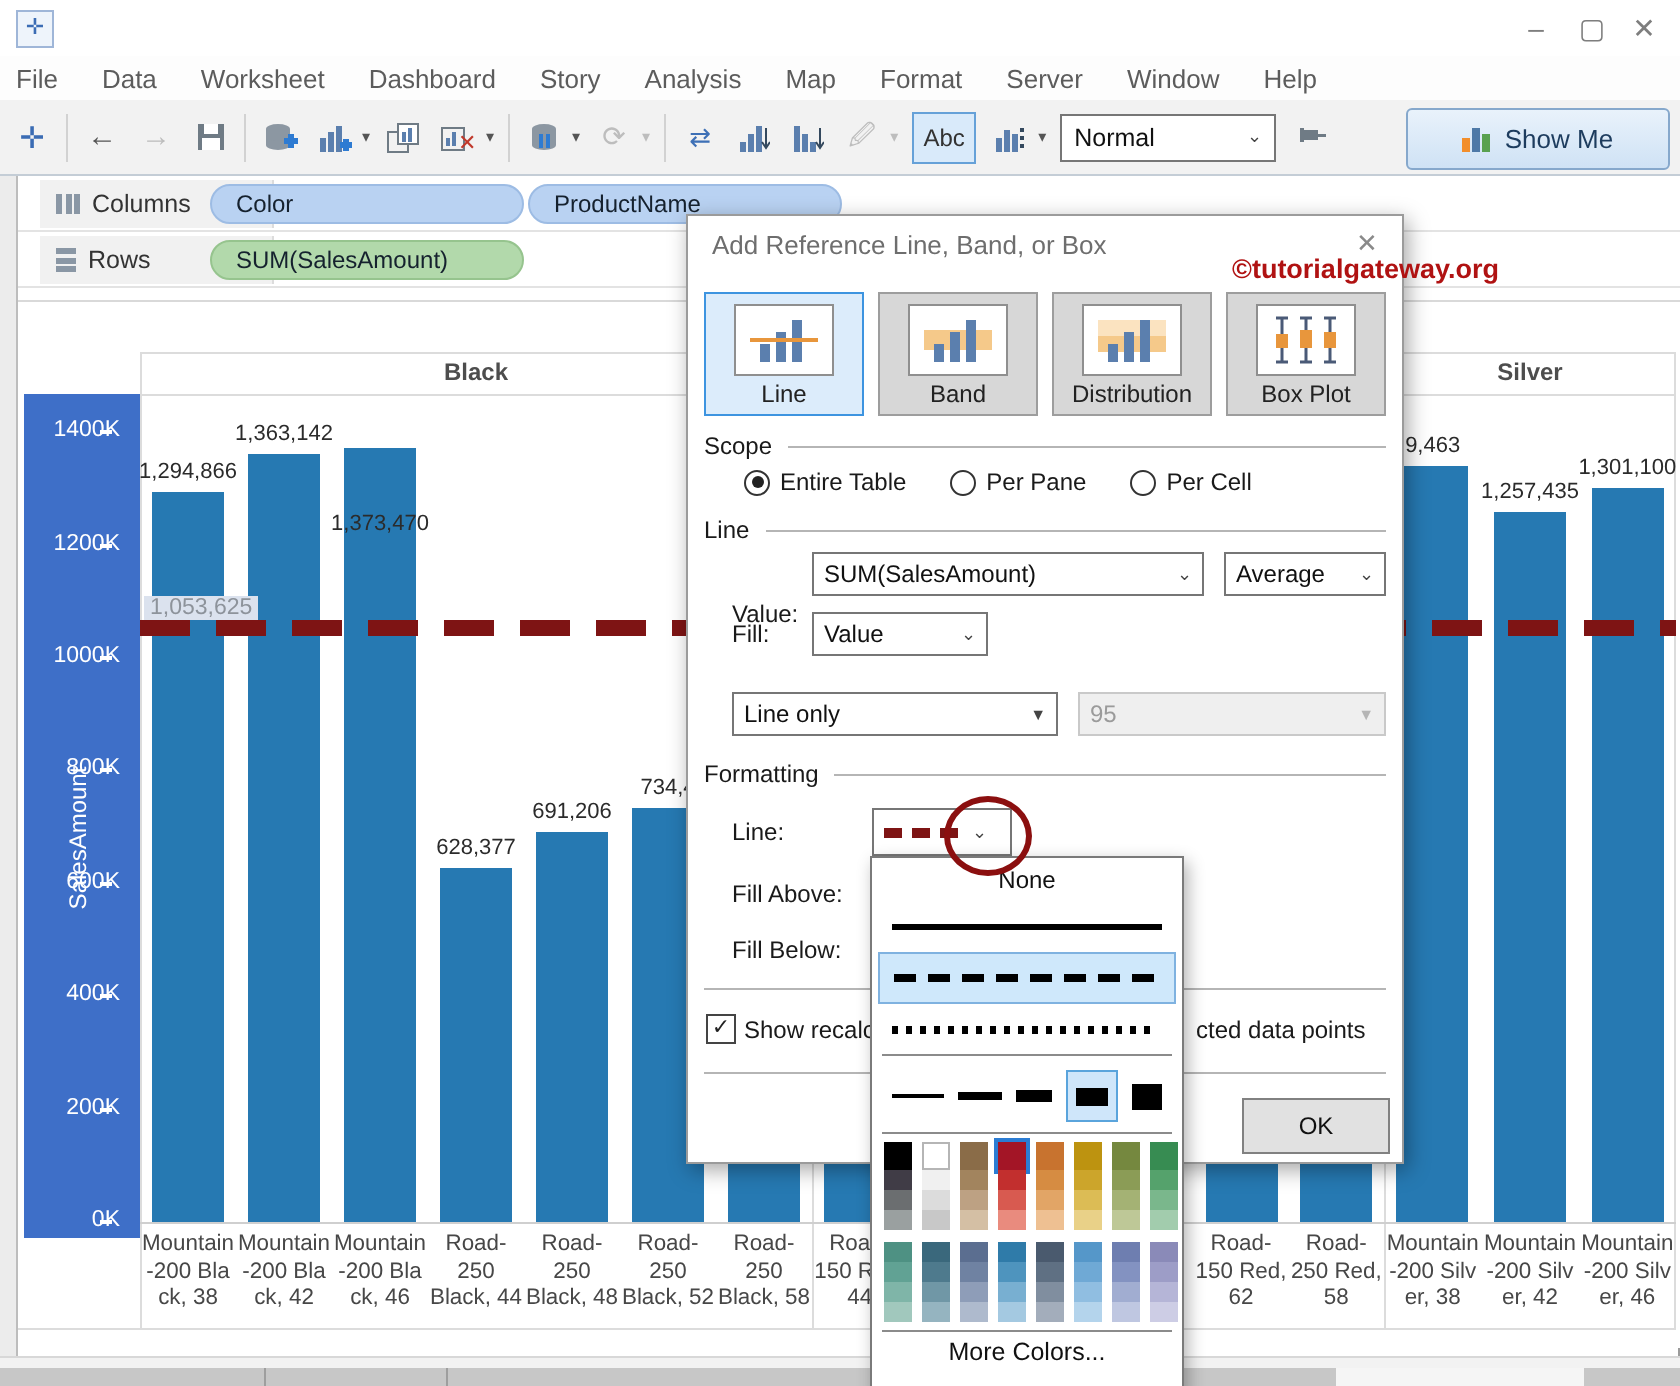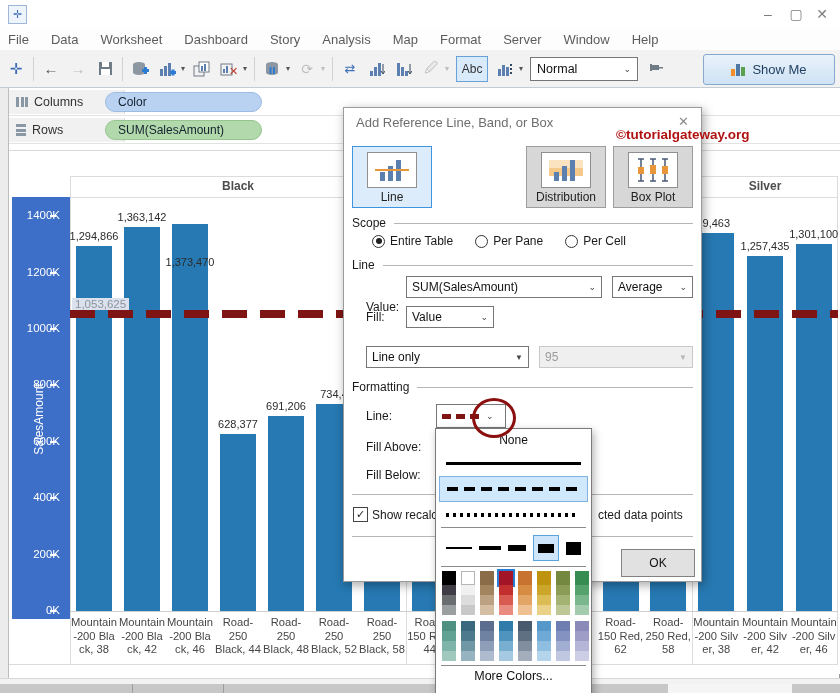--- a/index.html
+++ b/index.html
@@ -37,7 +37,7 @@
   
   #shelves{left:0;top:88px;width:840px;height:62px;background:#fff;}
   .shelf-row{position:absolute;left:8px;width:832px;height:25px;border-bottom:1px solid #e3e3e3;background:#fff;}
-  .shelf-label{position:absolute;left:0;top:0;width:117px;height:24px;background:#f1f1f1;border-right:1px solid #dcdcdc;
+  .shelf-label{position:absolute;left:12px;top:0;width:117px;height:24px;background:#f1f1f1;border-right:1px solid #dcdcdc;
     display:flex;align-items:center;gap:6px;padding-left:8px;box-sizing:border-box;font-size:12.5px;color:#333;}
   .sicon{display:flex;gap:1.5px;}
   .sicon i{display:block;background:#8a97a5;}

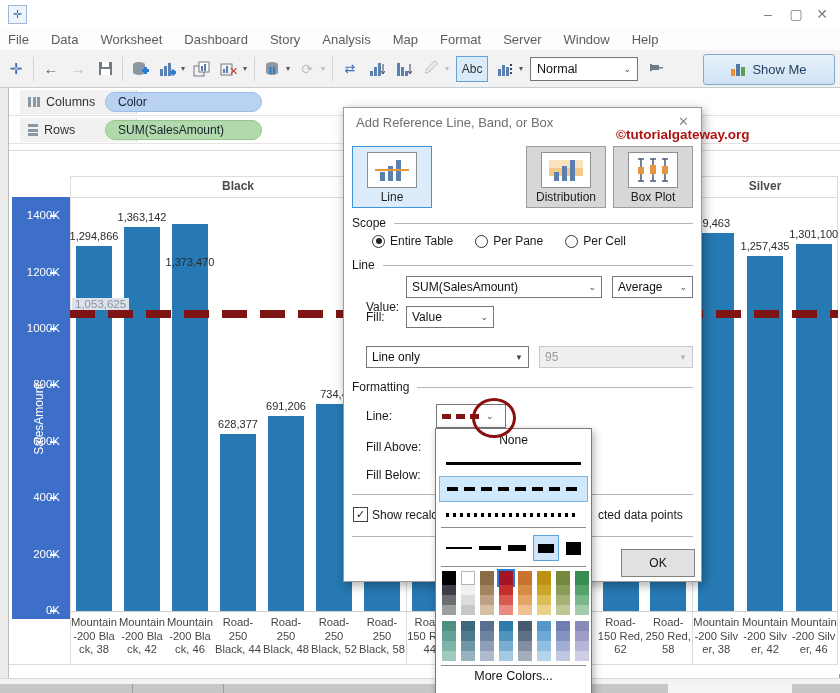--- a/index.html
+++ b/index.html
@@ -279,6 +279,7 @@
         <span>Columns</span>
       </div>
       <div class="pill blue" style="left:97px;width:157px;">Color</div>
+      <div class="pill blue" style="left:256px;width:157px;">ProductName</div>
     </div>
     <div class="shelf-row" style="top:30px;">
       <div class="shelf-label">

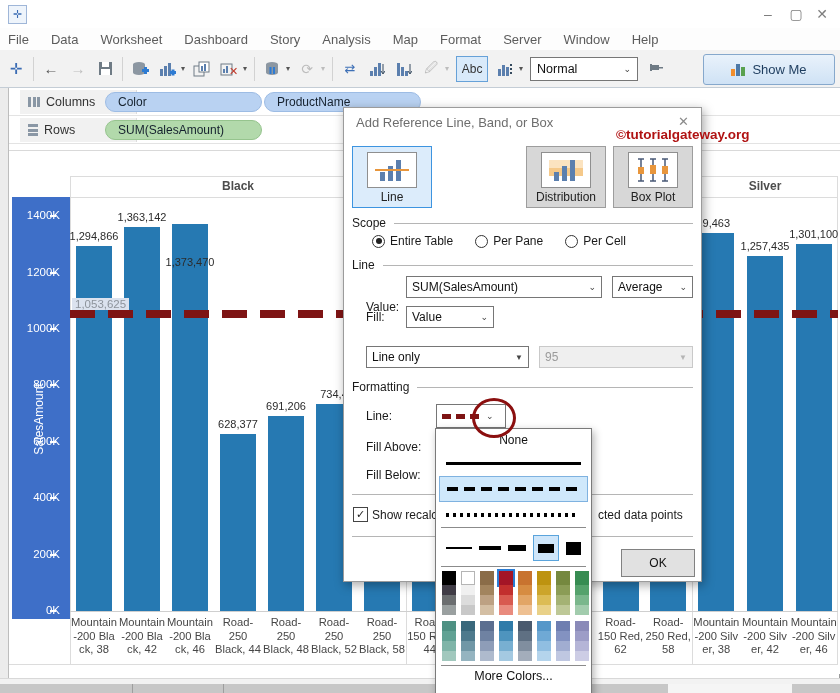--- a/index.html
+++ b/index.html
@@ -452,6 +452,17 @@
           </svg>
       </div>
       <div class="type-label">Line</div>
+    </div>
+    <div class="type-btn" style="left:95px;">
+      <div class="type-inner">
+        <svg width="40" height="28">
+            <rect x="3" y="9" width="34" height="10" fill="#f5c98a"></rect>
+            <rect x="8" y="16" width="5" height="9" fill="#5b7fae"></rect>
+            <rect x="16" y="10" width="5" height="15" fill="#5b7fae"></rect>
+            <rect x="24" y="4" width="5" height="21" fill="#5b7fae"></rect>
+          </svg>
+      </div>
+      <div class="type-label">Band</div>
     </div>
     <div class="type-btn" style="left:182px;">
       <div class="type-inner">

